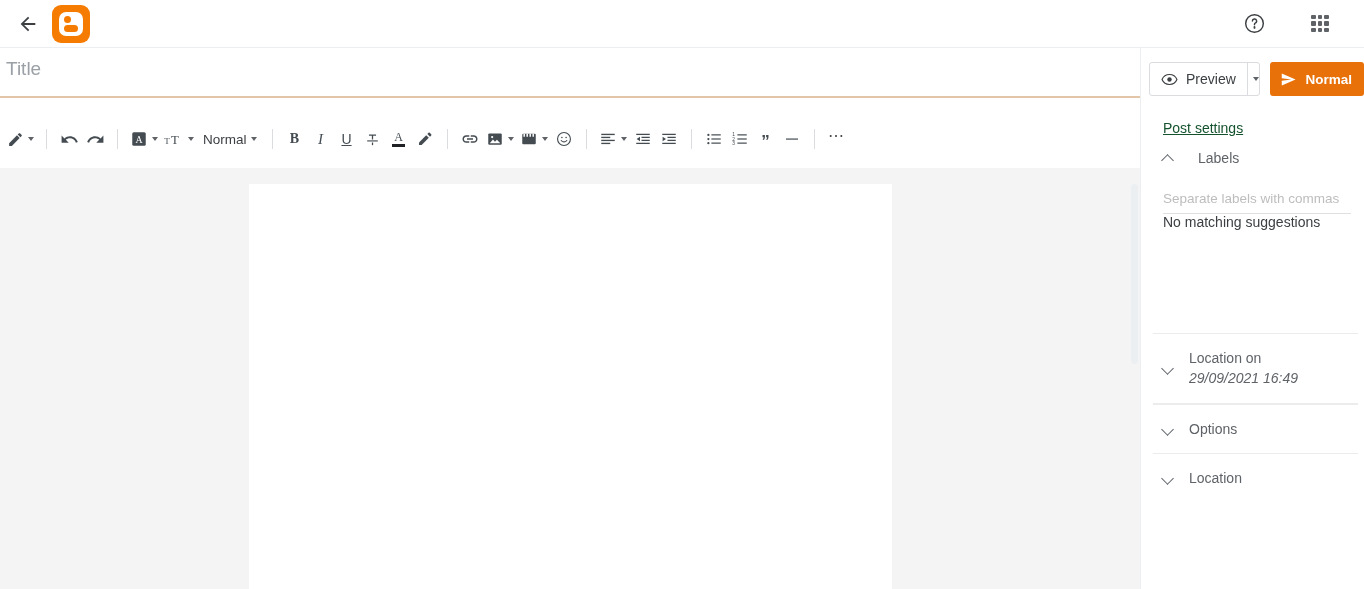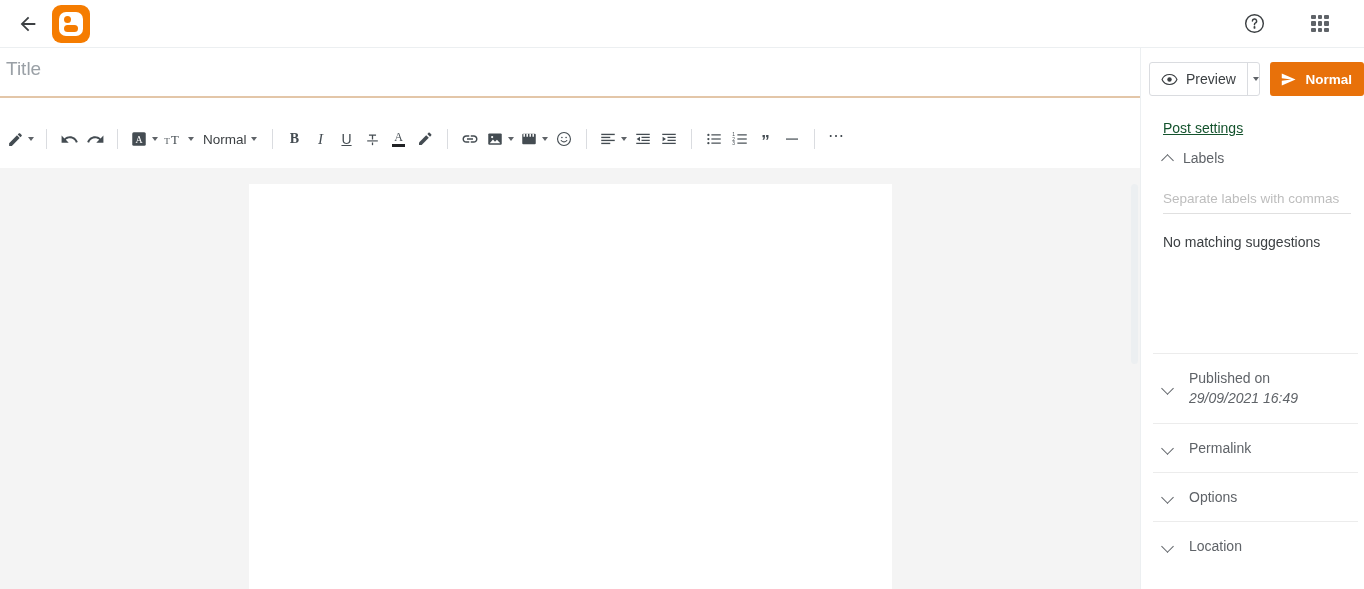--- a/index.html
+++ b/index.html
@@ -181,7 +181,7 @@
   }
 
   .sb-section-head {
-    display: flex; align-items: center; gap: 8px;
+    display: flex; align-items: center; gap: 23px;
     padding: 10px 0 10px 20px;
     cursor: pointer;
   }

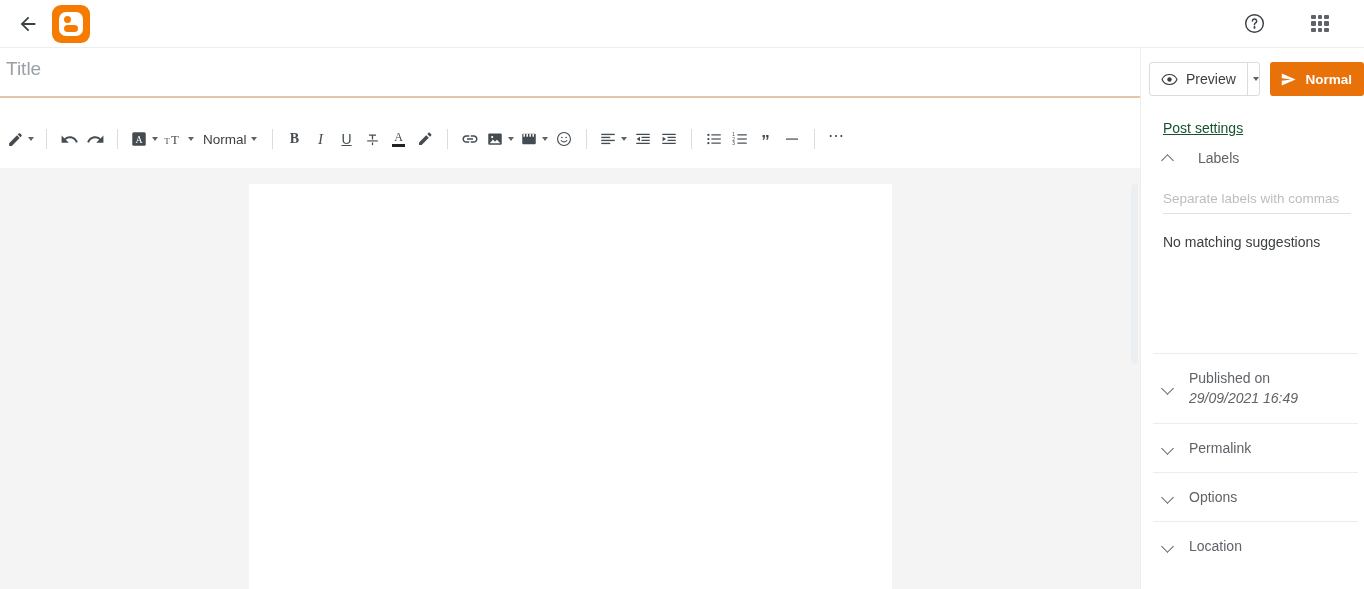--- a/index.html
+++ b/index.html
@@ -206,7 +206,7 @@
   }
   .labels-input::placeholder { color: #bdbdbd; }
   .no-match {
-    margin-top: 20px; font-size: 14px; color: #3c4043;
+    margin-top: 0; font-size: 14px; color: #3c4043;
   }
 
   .divider { height: 1px; background: #ececec; margin: 0 6px 0 12px; }

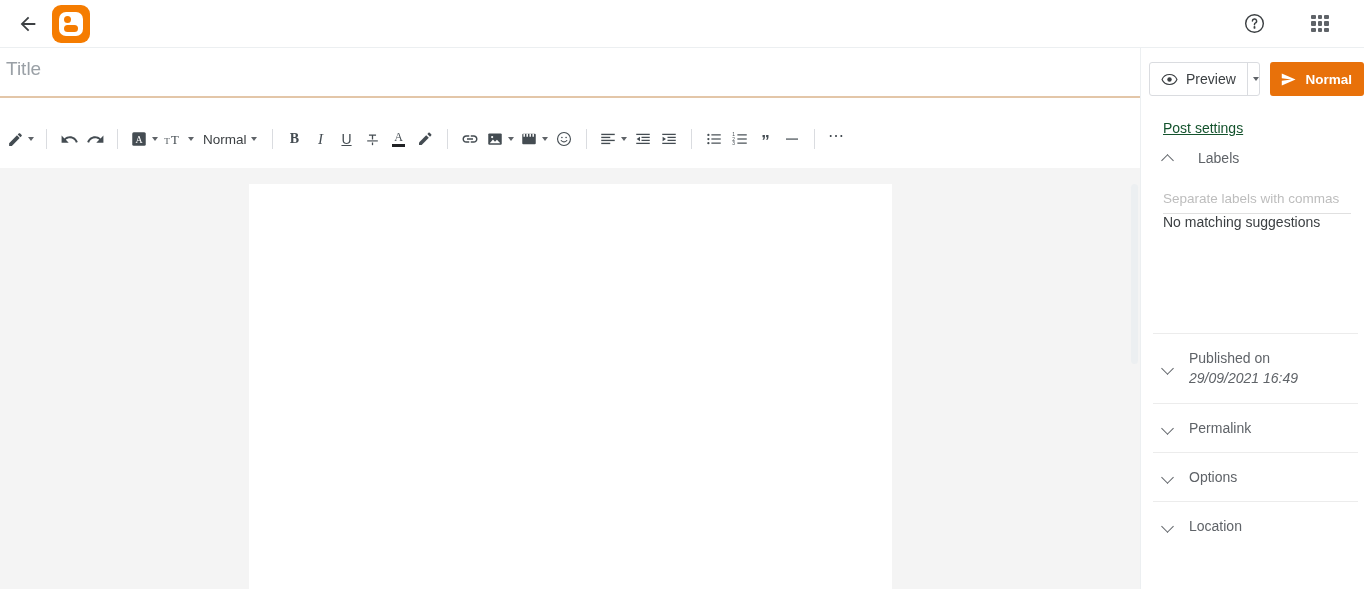--- a/index.html
+++ b/index.html
@@ -495,7 +495,7 @@
     <div class="sb-row">
       <span class="chev"></span>
       <span class="txt">
-        <span>Published on</span>
+        <span>Location on</span>
         <span class="sub">29/09/2021 16:49</span>
       </span>
     </div>

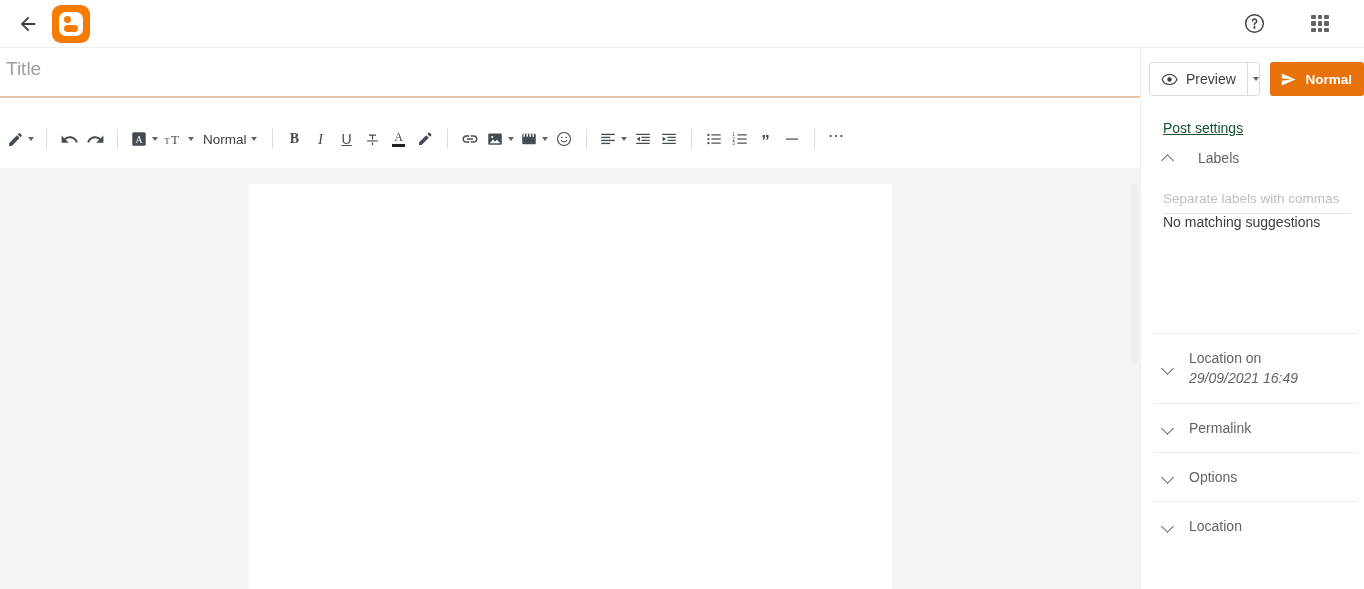--- a/index.html
+++ b/index.html
@@ -502,10 +502,6 @@
 
     <div class="divider"></div>
 
-    <div class="sb-row">
-      <span class="chev"></span>
-      <span class="txt">Permalink</span>
-    </div>
 
     <div class="divider"></div>
 

